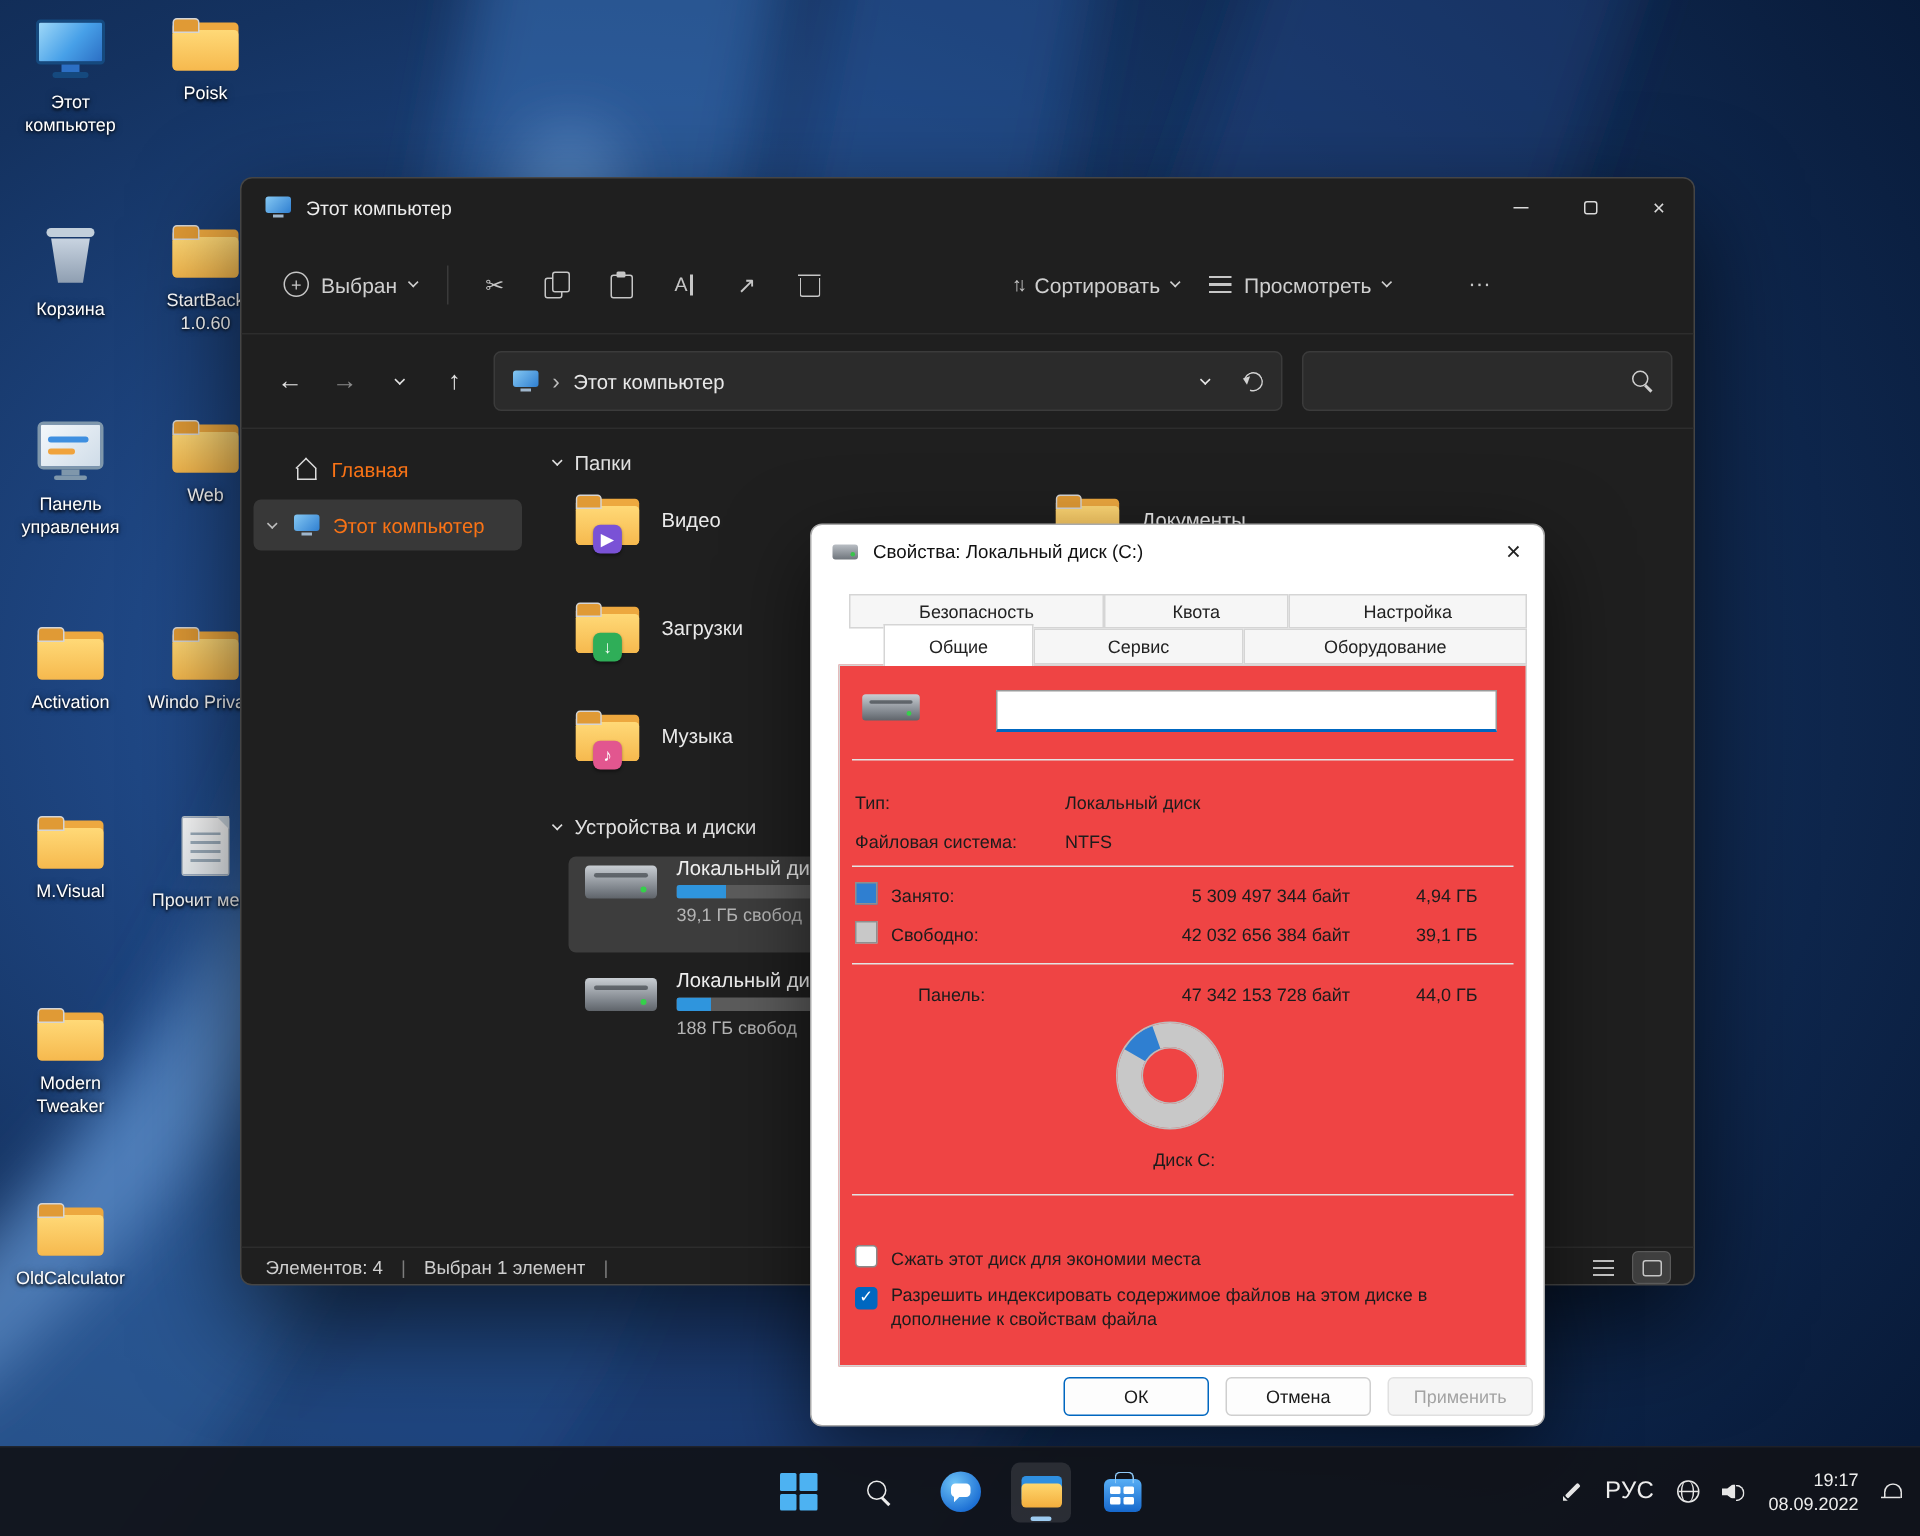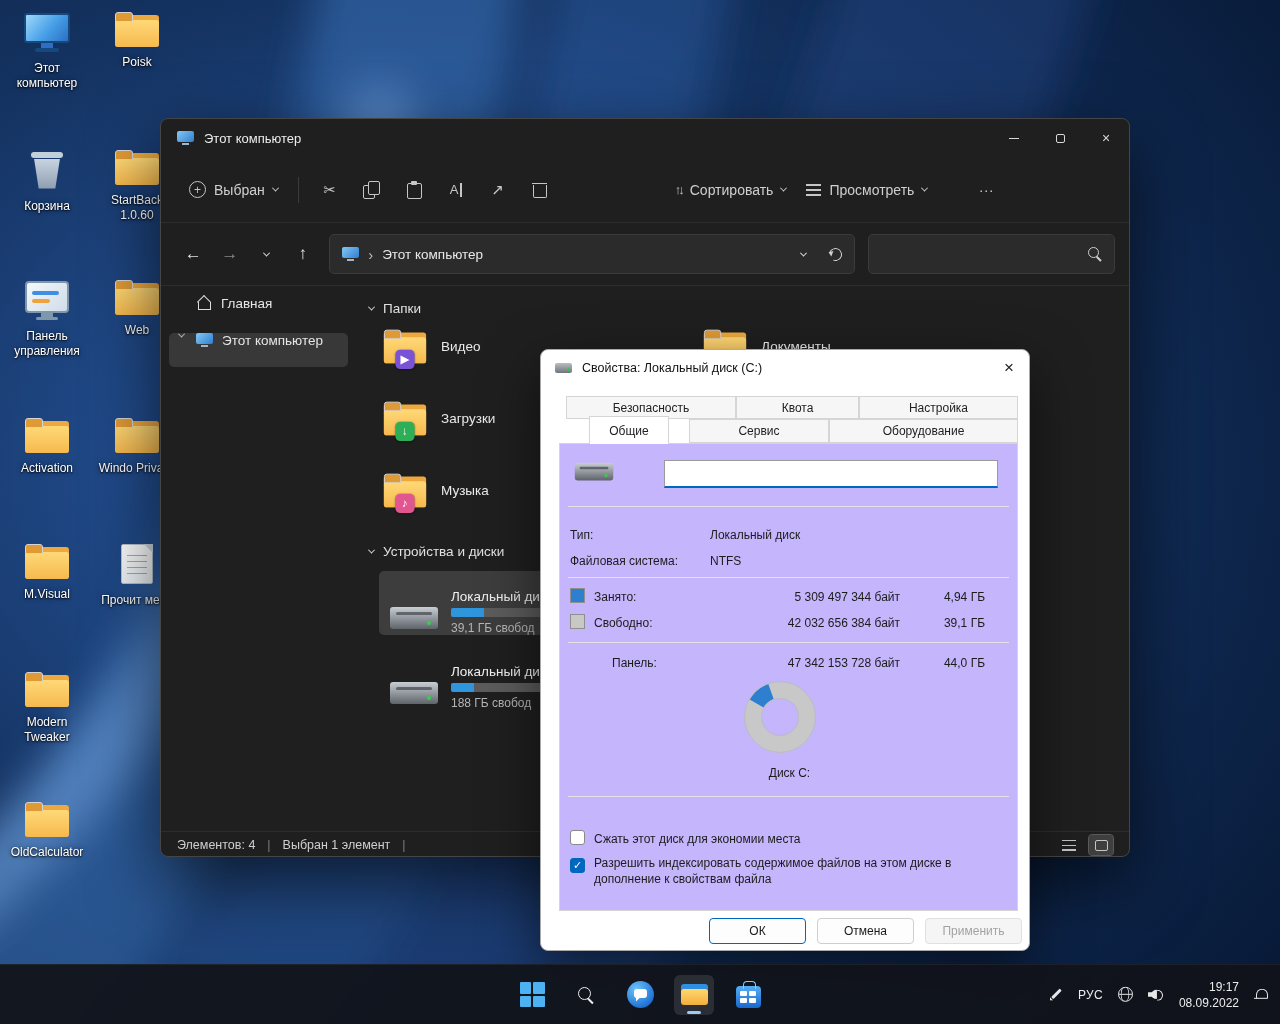--- a/index.html
+++ b/index.html
@@ -88,7 +88,7 @@
 
   .xbody{display:flex;height:545px;}
   .sidebar{width:195px;padding:10px 8px 0 8px;display:flex;flex-direction:column;gap:3px;}
-  .sitem{height:34px;display:flex;align-items:flex-start;gap:9px;padding:0 6px;border-radius:5px;font-size:13.5px;color:#e5e5e5;}
+  .sitem{height:34px;display:flex;align-items:center;gap:9px;padding:0 6px;border-radius:5px;font-size:13.5px;color:#f97316;}
   .sitem.sel{background:#383838;}
   .sitem.child{padding-left:22px;}
   .chslot{width:12px;display:flex;align-items:center;justify-content:center;color:#bdbdbd;flex:0 0 auto;}

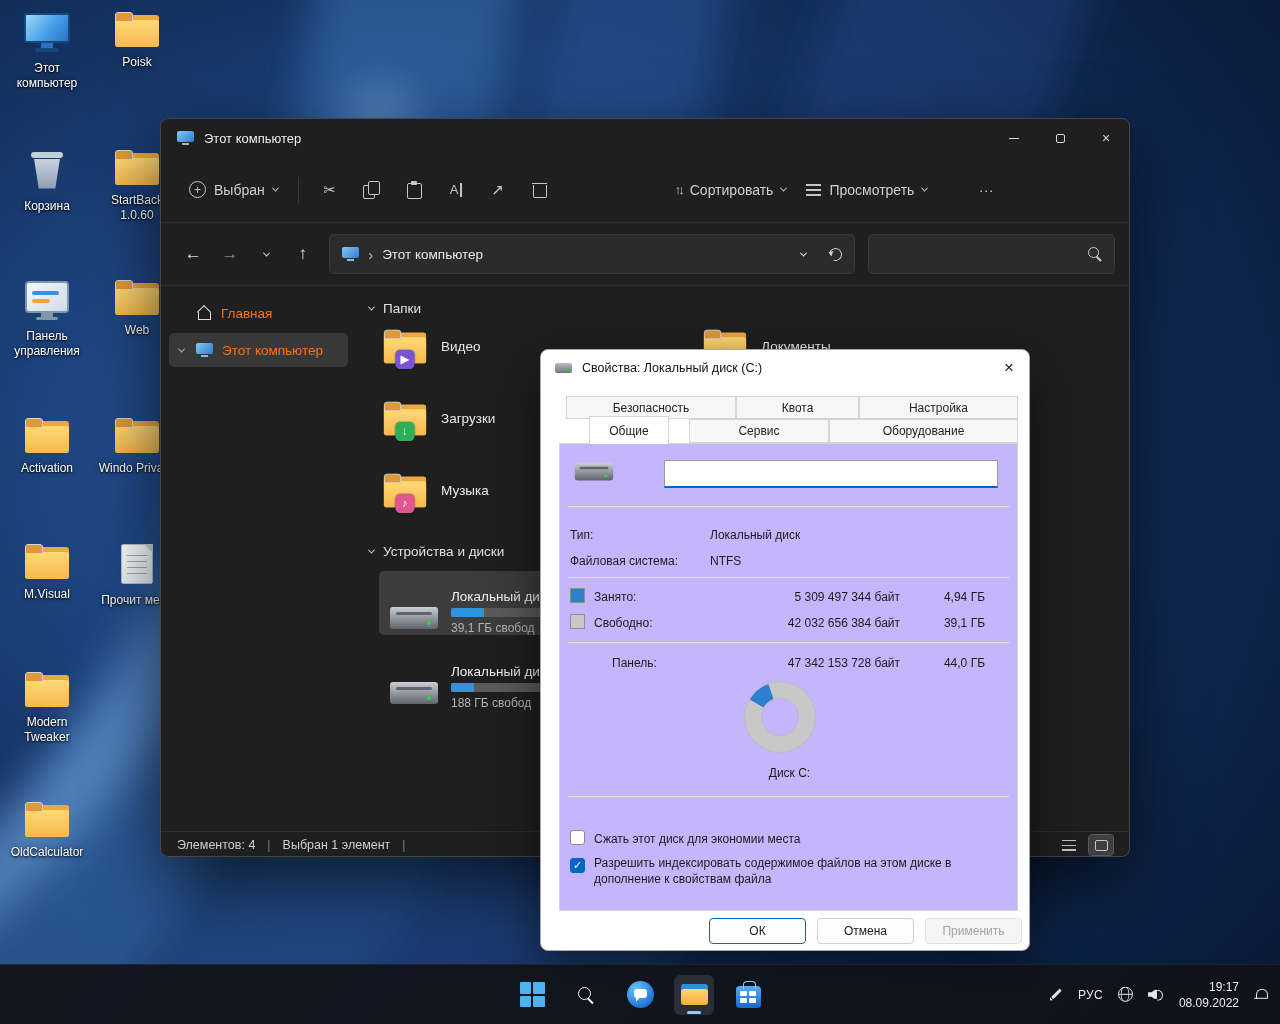--- a/index.html
+++ b/index.html
@@ -517,7 +517,7 @@
   <div class="tab" style="left:318px;top:46px;width:159px;height:23px">
       <span>Настройка</span>
     </div>
-  <div class="tab active" style="left:48px;top:66px;width:80px;height:28px">
+  <div class="tab active" style="left:48px;top:66px;width:100px;height:28px">
       <span>Общие</span>
     </div>
   <div class="tab" style="left:148px;top:69px;width:140px;height:24px">

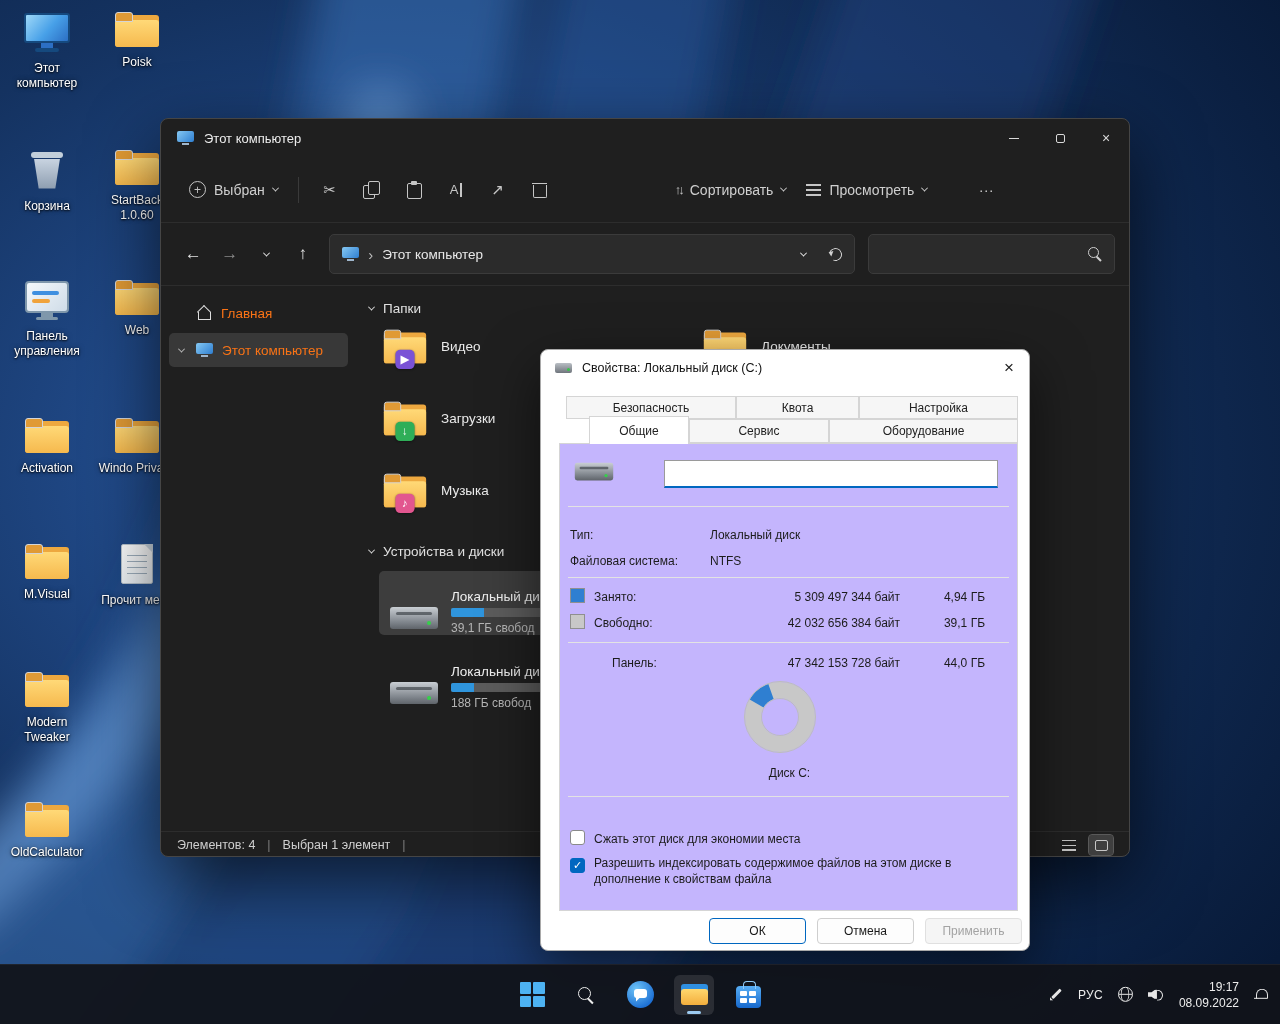--- a/index.html
+++ b/index.html
@@ -136,7 +136,7 @@
   .dlg-close{margin-left:auto;width:40px;height:36px;display:flex;align-items:center;justify-content:center;font-size:17px;color:#222;}
   .tab{position:absolute;display:flex;align-items:center;justify-content:center;background:#f6f6f6;border:1px solid #d5d5d5;font-size:12px;color:#222;z-index:2;}
   .tab.active{background:#fff;border-bottom:none;z-index:4;}
-  .pane{position:absolute;left:18px;top:93px;width:459px;height:468px;border:1px solid #d5d5d5;background:#c4b5fd;z-index:1;}
+  .pane{position:absolute;left:18px;top:93px;width:459px;height:468px;border:1px solid #d5d5d5;background:#ef4444;z-index:1;}
   .pane > *{position:absolute;}
   .sep{left:8px;right:8px;height:1px;background:#e3e3e3;}
   .plabel{color:#1c1c1c;white-space:nowrap;}

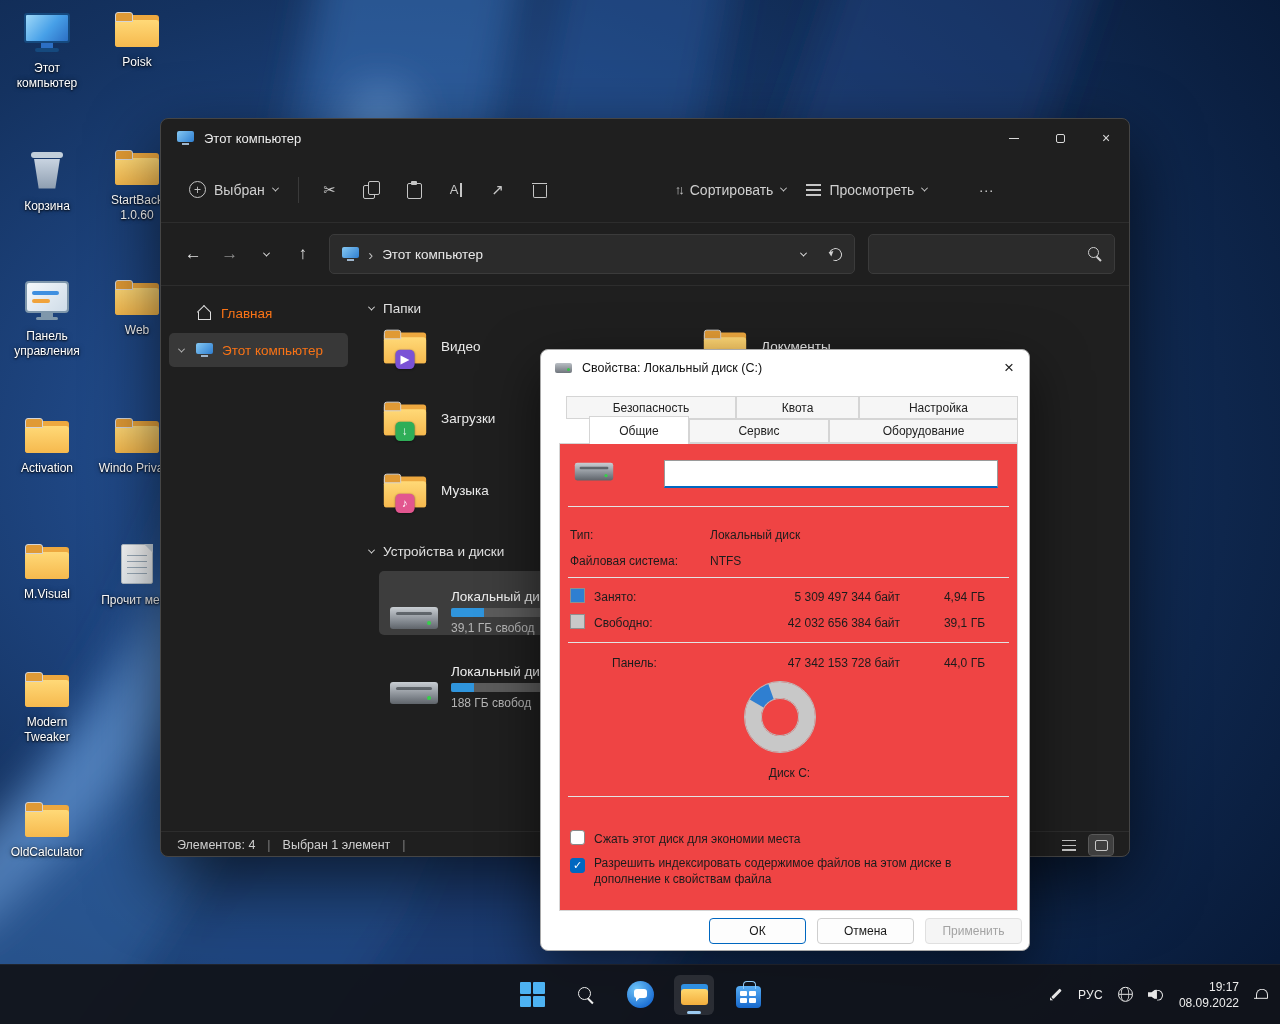--- a/index.html
+++ b/index.html
@@ -109,7 +109,7 @@
   .ftile{position:absolute;display:flex;align-items:center;gap:12px;}
   .ftile .i-folder{transform:scale(.96);}
   .flabel{font-size:13.5px;color:#eaeaea;}
-  .dtile{position:absolute;width:320px;height:64px;display:flex;align-items:flex-end;gap:12px;padding:0 10px;border-radius:5px;}
+  .dtile{position:absolute;width:320px;height:64px;display:flex;align-items:flex-start;gap:12px;padding:0 10px;border-radius:5px;}
   .dtile.sel{background:#3d3d3d;}
   .i-drivebig{width:50px;height:34px;position:relative;flex:0 0 auto;}
   .i-drivebig .dbody{position:absolute;left:1px;top:6px;width:48px;height:22px;border-radius:3px;background:linear-gradient(180deg,#c9ced3,#7e848b 70%,#5f646a);}

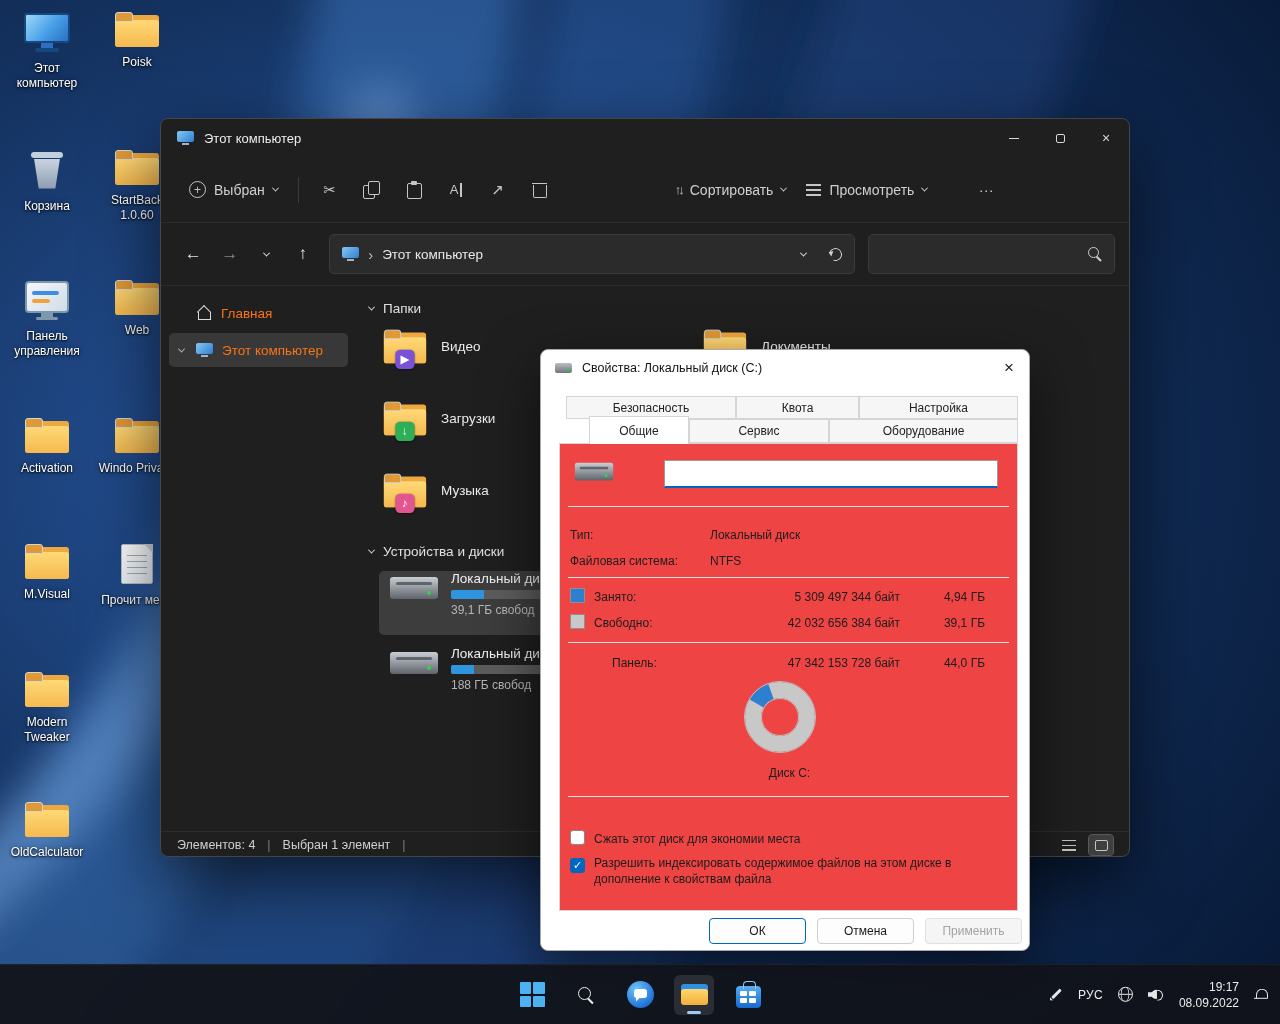--- a/index.html
+++ b/index.html
@@ -177,7 +177,7 @@
   .i-pen{width:14px;height:14px;position:relative;}
   .i-pen::before{content:"";position:absolute;left:6px;top:0;width:3px;height:12px;background:#e6e6e6;border-radius:1px;transform:rotate(45deg);}
   .i-pen::after{content:"";position:absolute;left:1px;bottom:1px;width:4px;height:4px;background:#e6e6e6;clip-path:polygon(0 100%,0 20%,80% 100%);}
-  .lang{font-size:12px;letter-spacing:.3px;}
+  .lang{font-size:16px;letter-spacing:.3px;}
   .i-net{width:15px;height:15px;border:1.3px solid #e6e6e6;border-radius:50%;position:relative;}
   .i-net::before{content:"";position:absolute;left:0;right:0;top:45%;height:1.2px;background:#e6e6e6;}
   .i-net::after{content:"";position:absolute;left:50%;top:-1px;bottom:-1px;width:7px;transform:translateX(-50%);border:1.2px solid #e6e6e6;border-top:none;border-bottom:none;border-radius:50%;}

